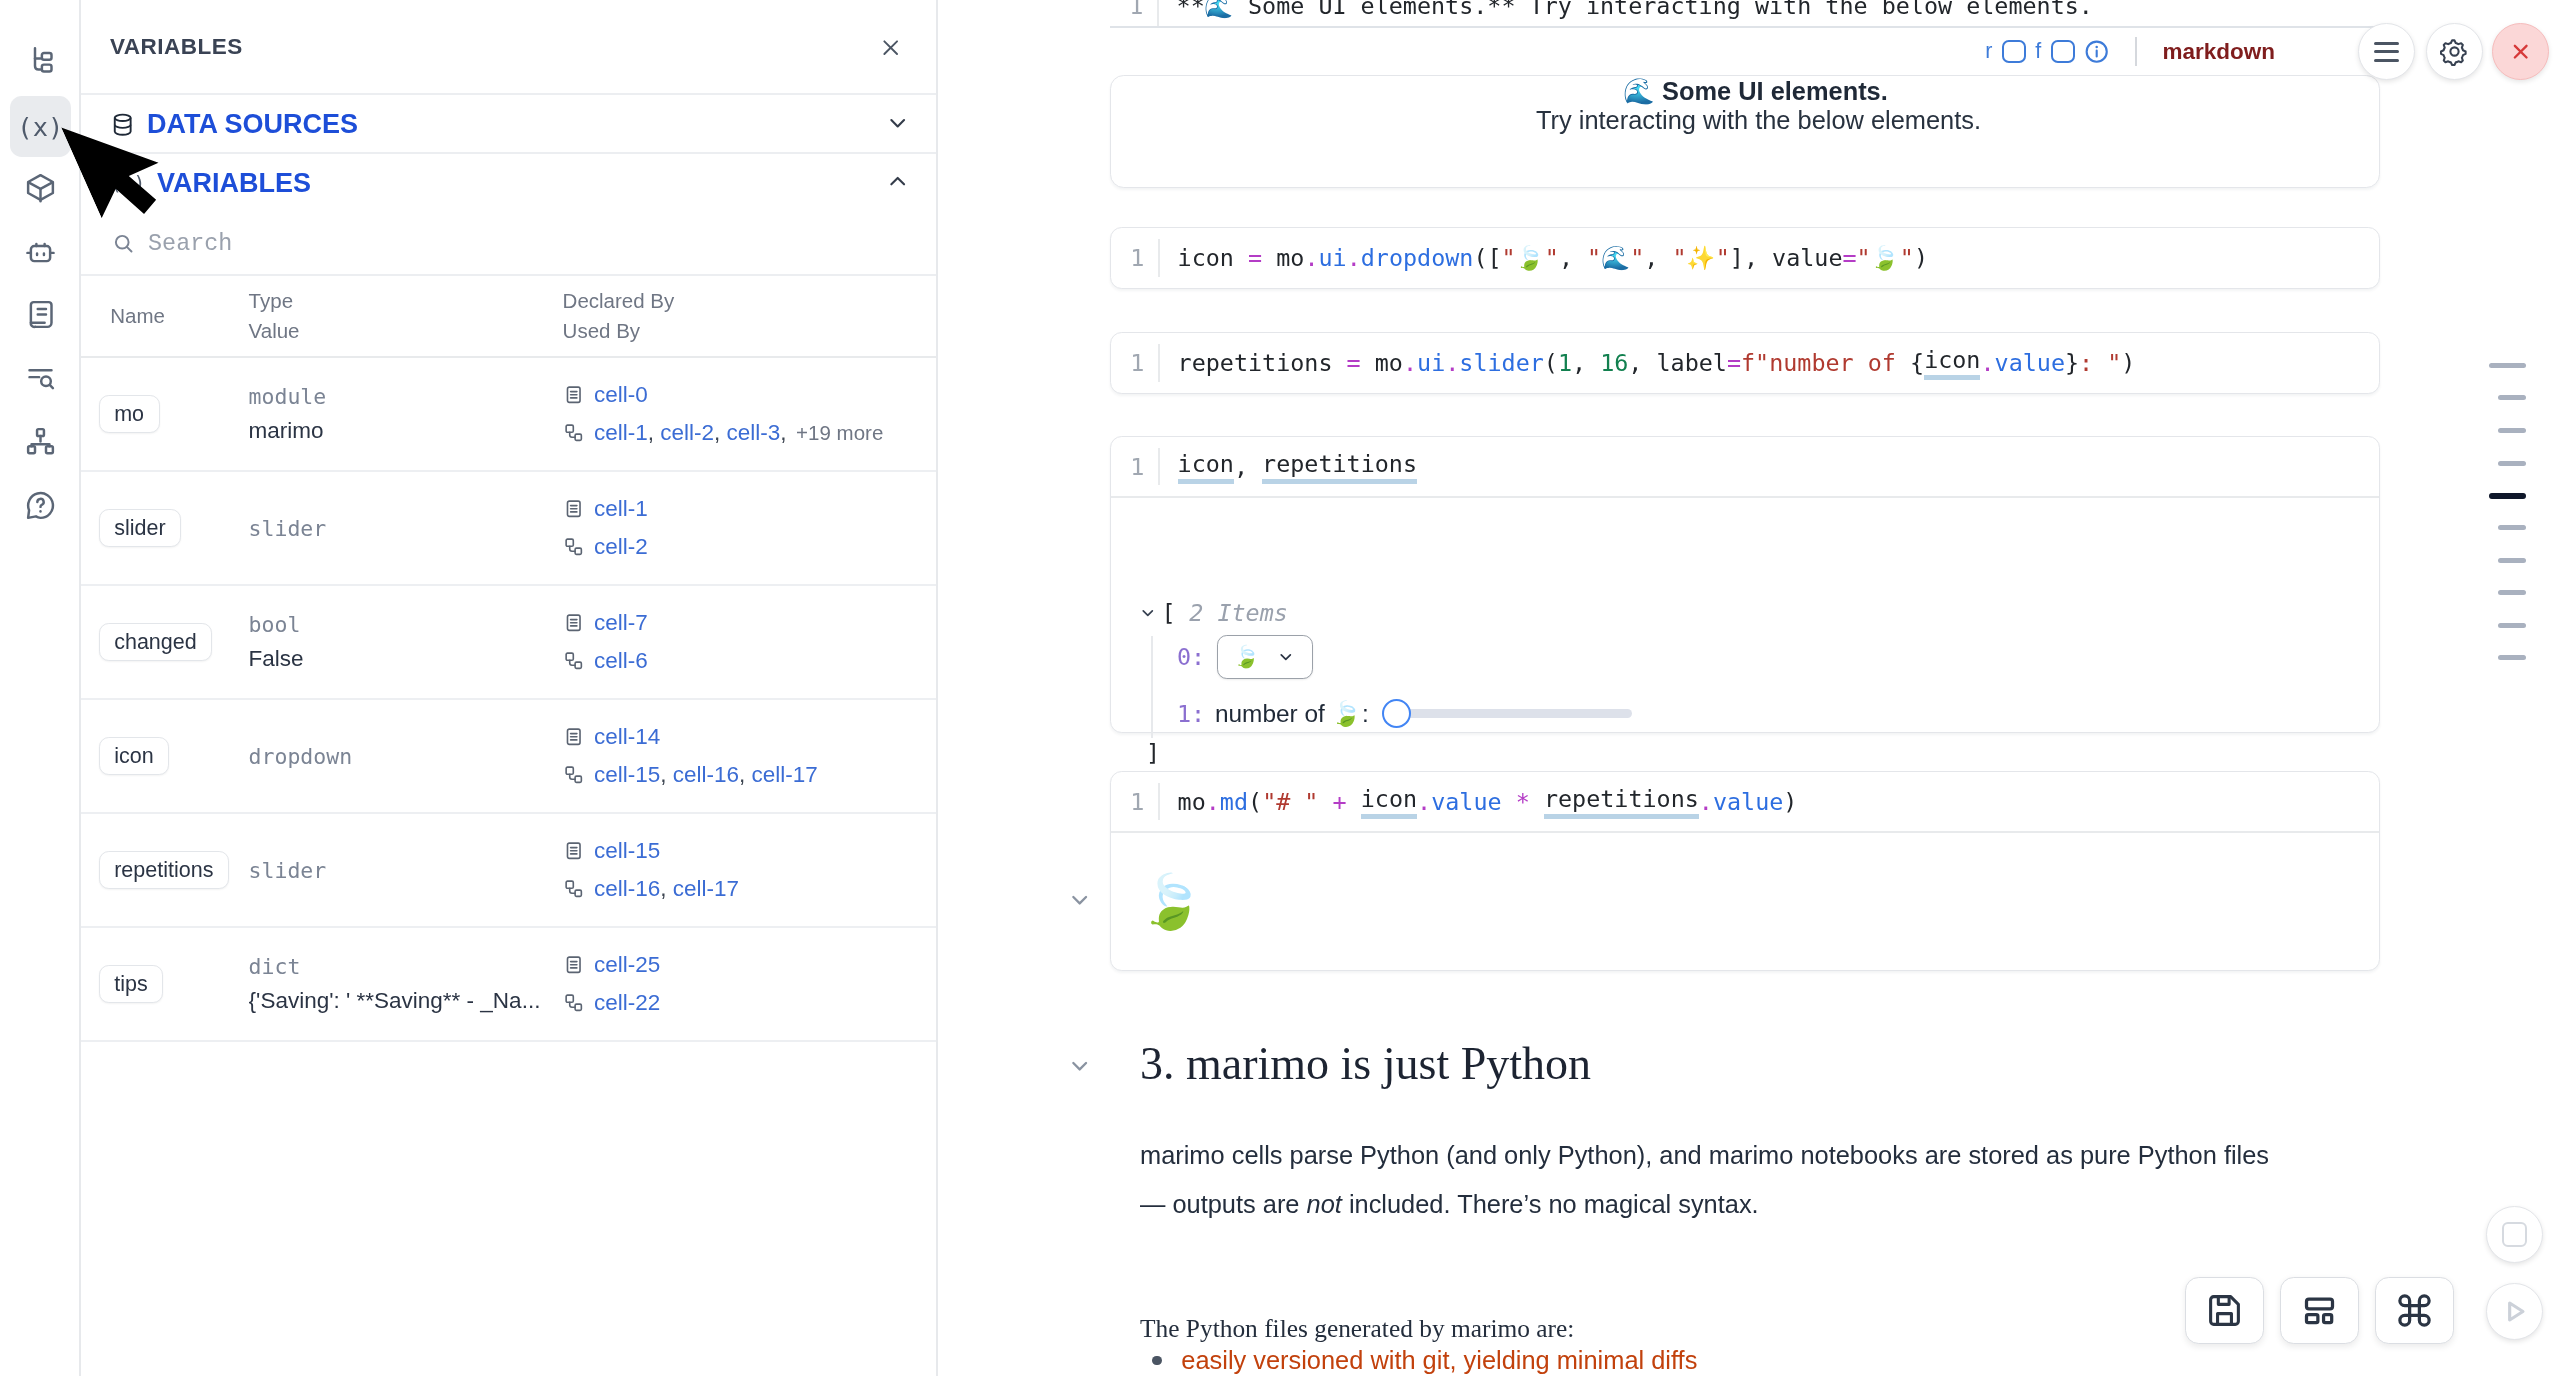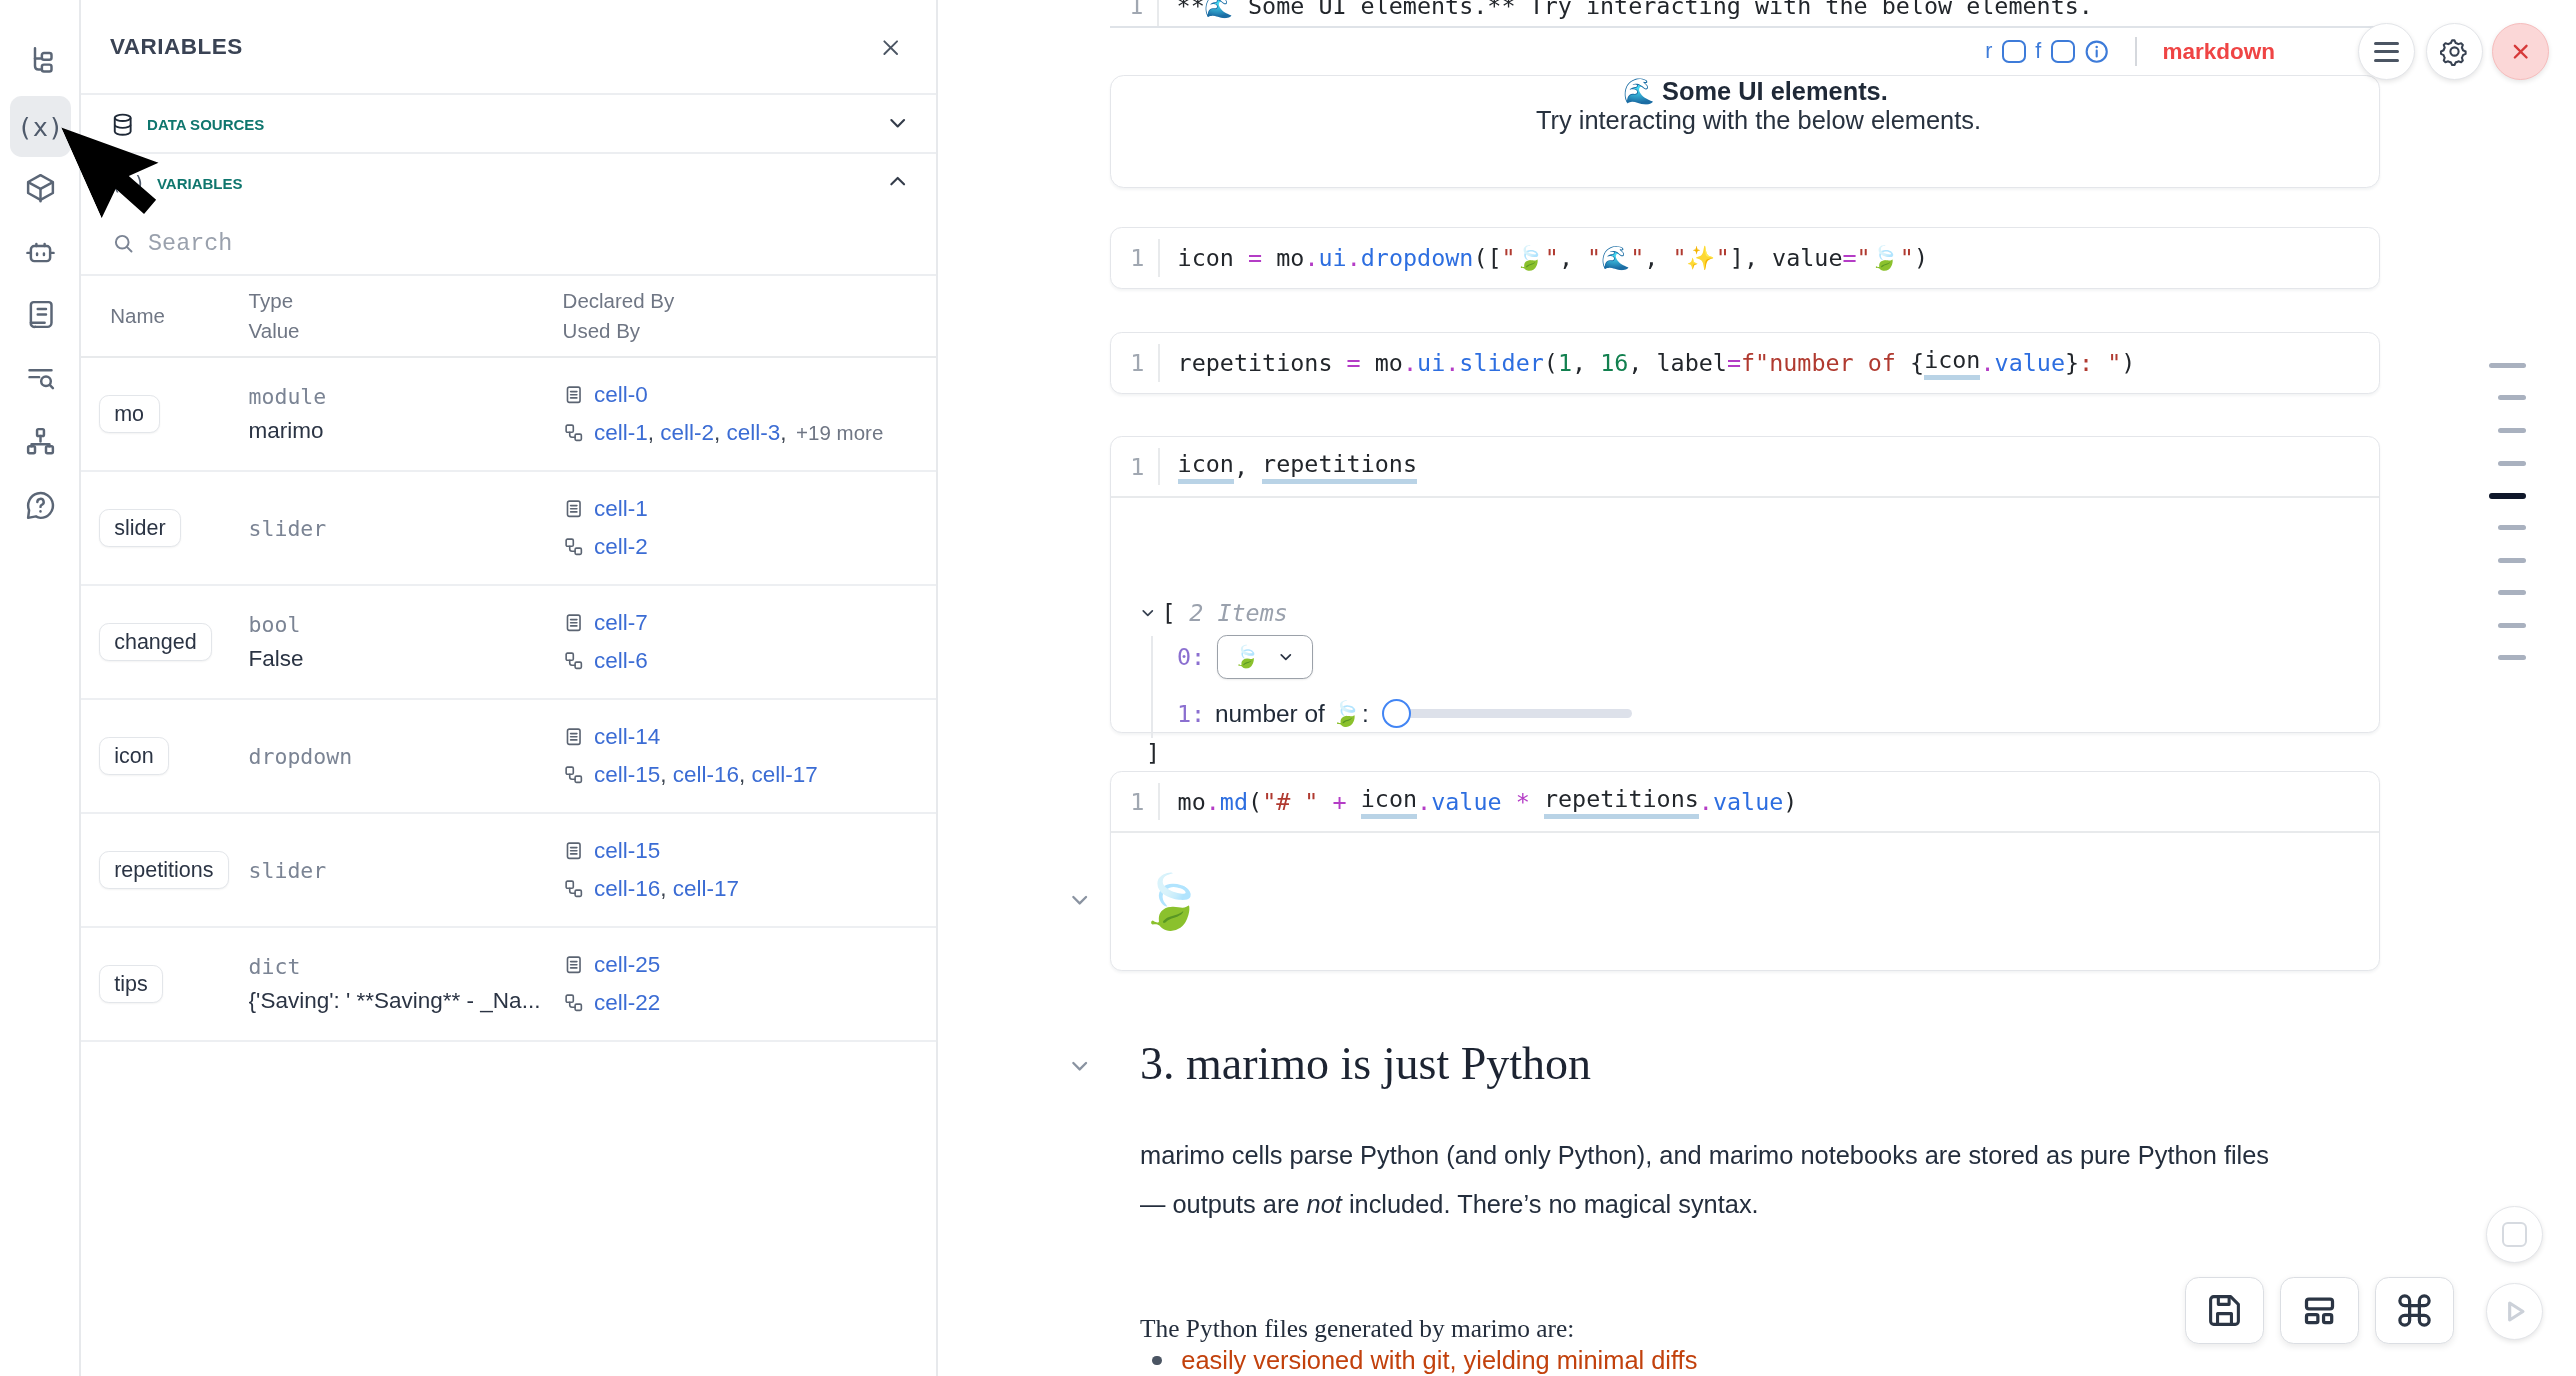--- a/index.html
+++ b/index.html
@@ -66,7 +66,7 @@
   .tog-letter { color:#3d7bd9; font-size:21.5px; }
   .tog-box { width:23.4px; height:23.4px; border:2.4px solid #3d7bd9; border-radius:6.8px; background:#fff; cursor:pointer; }
   .tog-divider { width:2px; height:29px; background:#d5d8dd; margin:0 15.6px; }
-  #markdown-label { color:#ef4444; font-size:22.5px; font-weight:600; cursor:pointer; }
+  #markdown-label { color:#7f1d1d; font-size:22.5px; font-weight:600; cursor:pointer; }
 
   #outputA { top:75px; height:113px; border-radius:13.7px; display:flex; align-items:center; padding-left:27px; font-size:25.4px; color:#28323f;flex-direction:column; }
   #outputA b { color:#1f2937; margin-right:5.9px; }

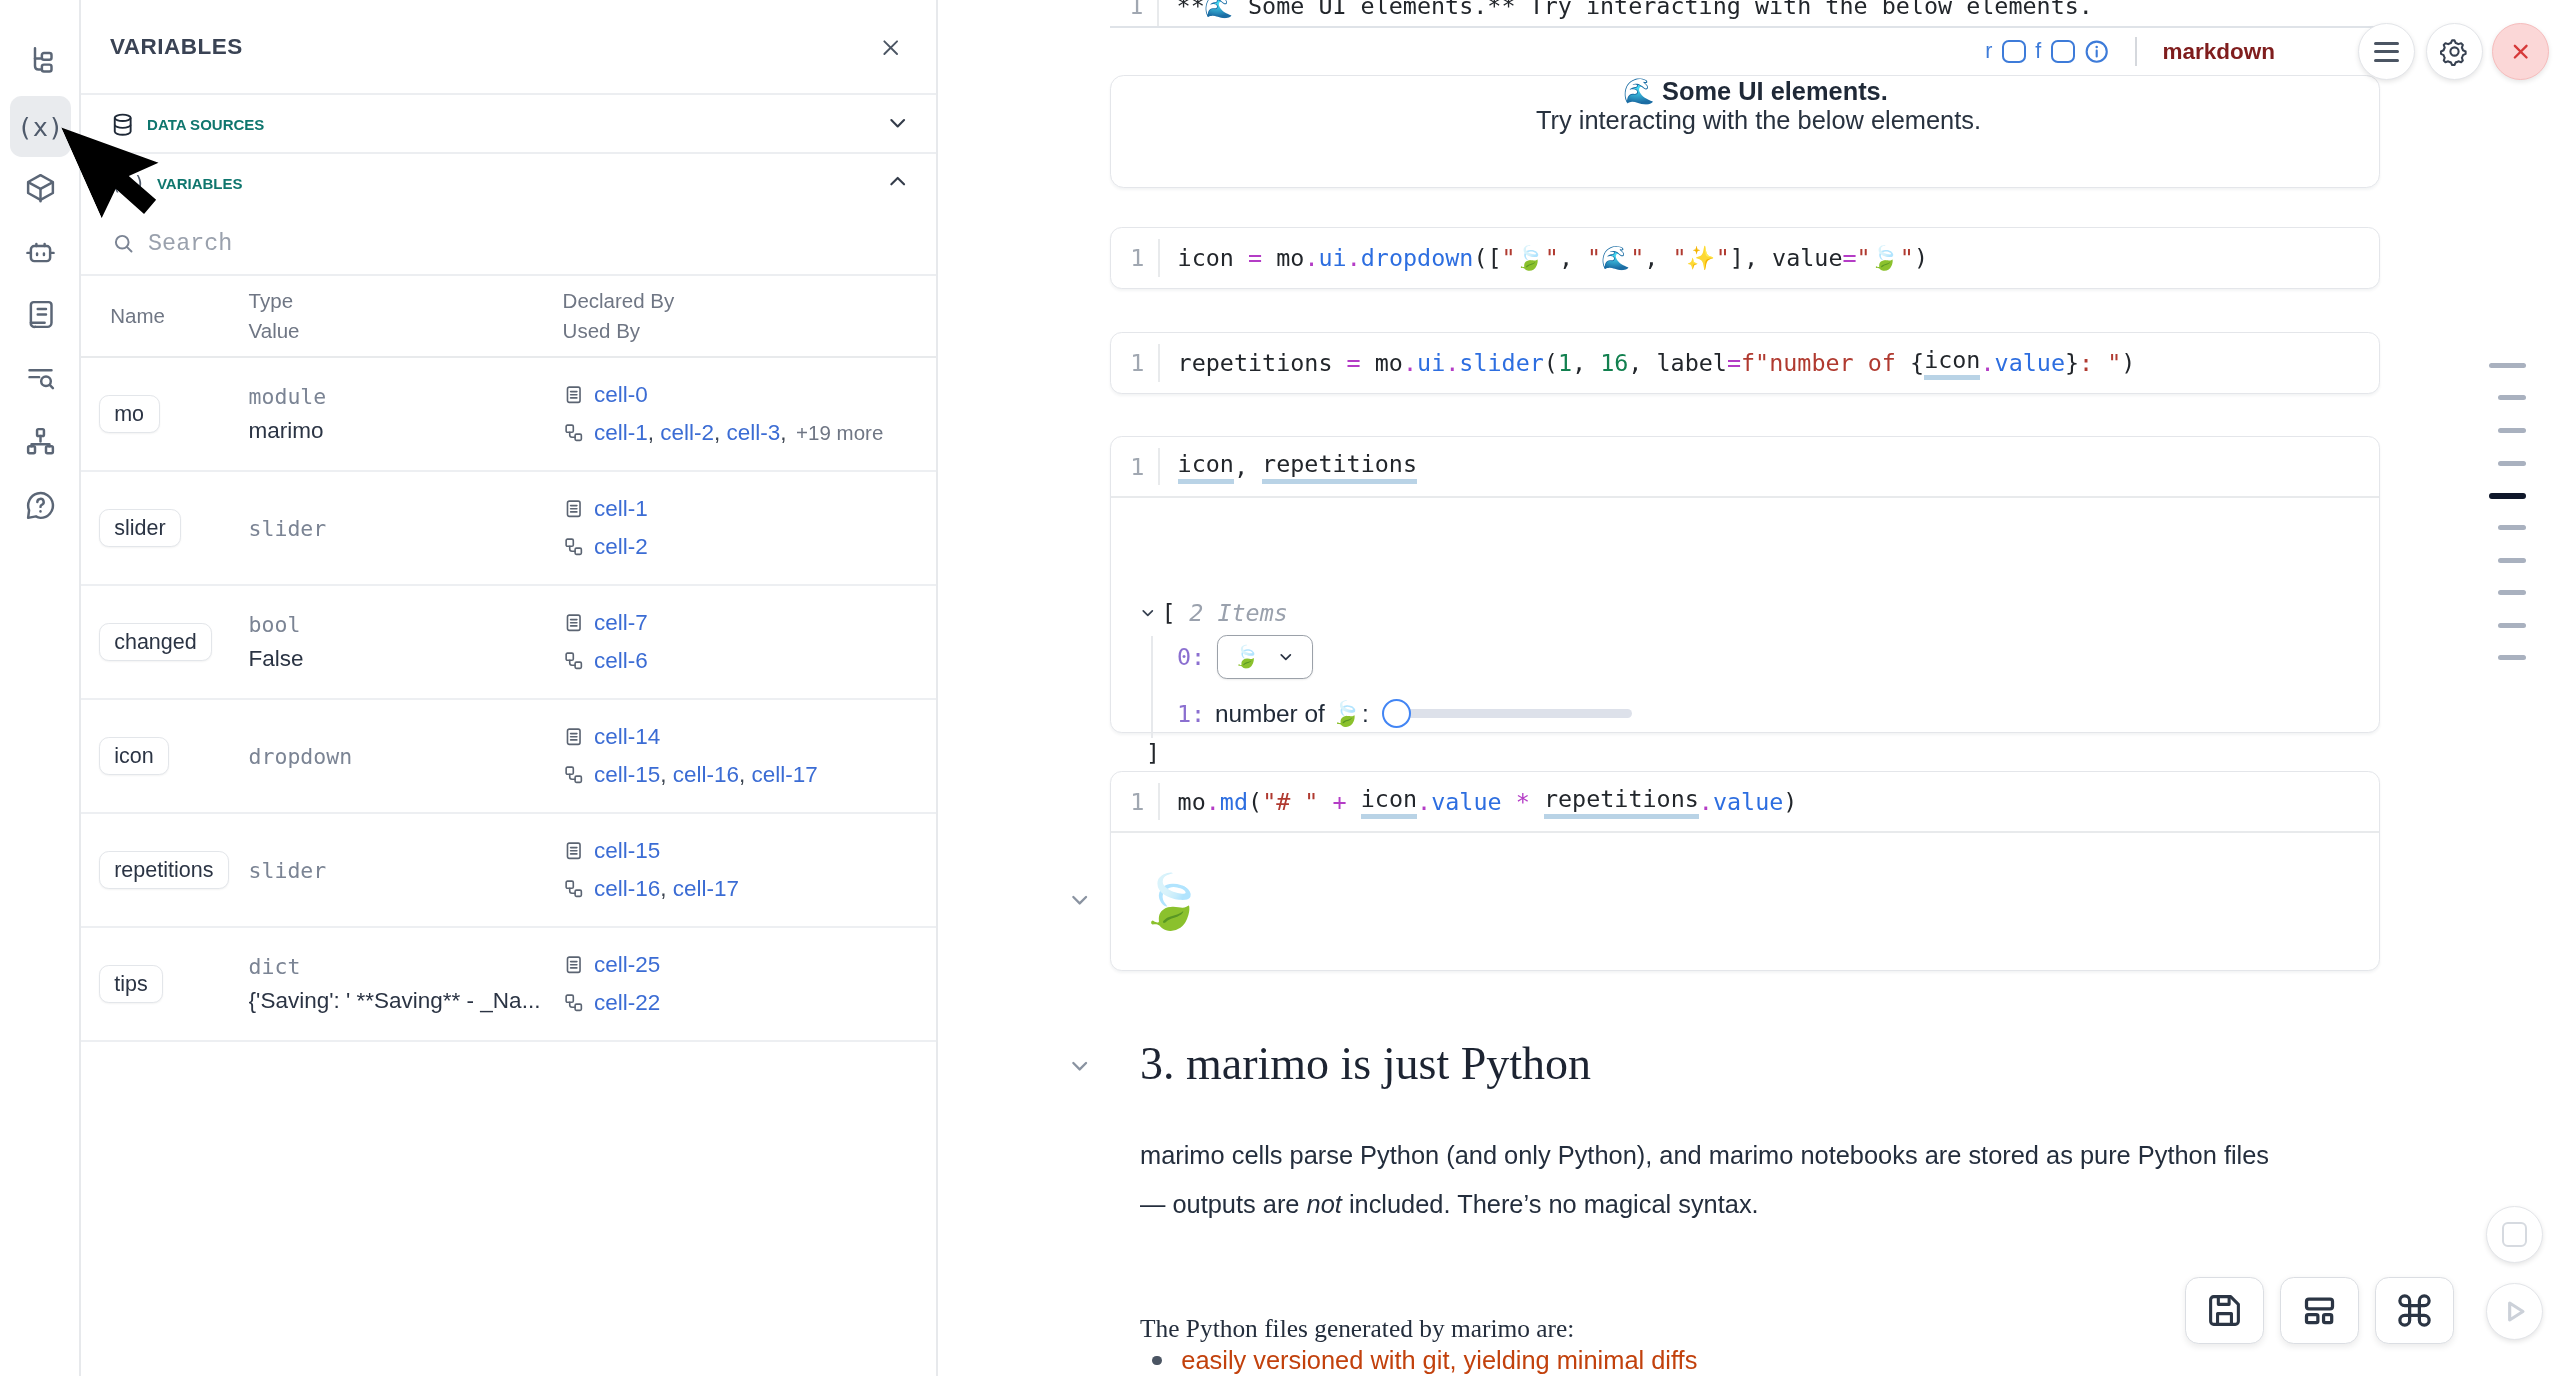--- a/index.html
+++ b/index.html
@@ -25,7 +25,7 @@
   .sect-row { position:absolute; left:0; width:100%; display:flex; align-items:center; }
   #row-datasources { top:97px; height:57px; border-bottom:2px solid #eceef1; }
   #row-variables  { top:155px; height:57px; }
-  .sect-label { font-size:15px; font-weight:700; color:#0f766e; margin-left:11.7px; }
+  .sect-label { font-size:27px; font-weight:700; color:#1d4ed8; margin-left:11.7px; }
   .sect-chevron { position:absolute; right:25.4px; }
   .sect-icon { margin-left:29px; display:flex; }
   #search-row { position:absolute; left:0; top:213px; width:100%; height:63px; border-bottom:2px solid #eceef1; display:flex; align-items:center; }

